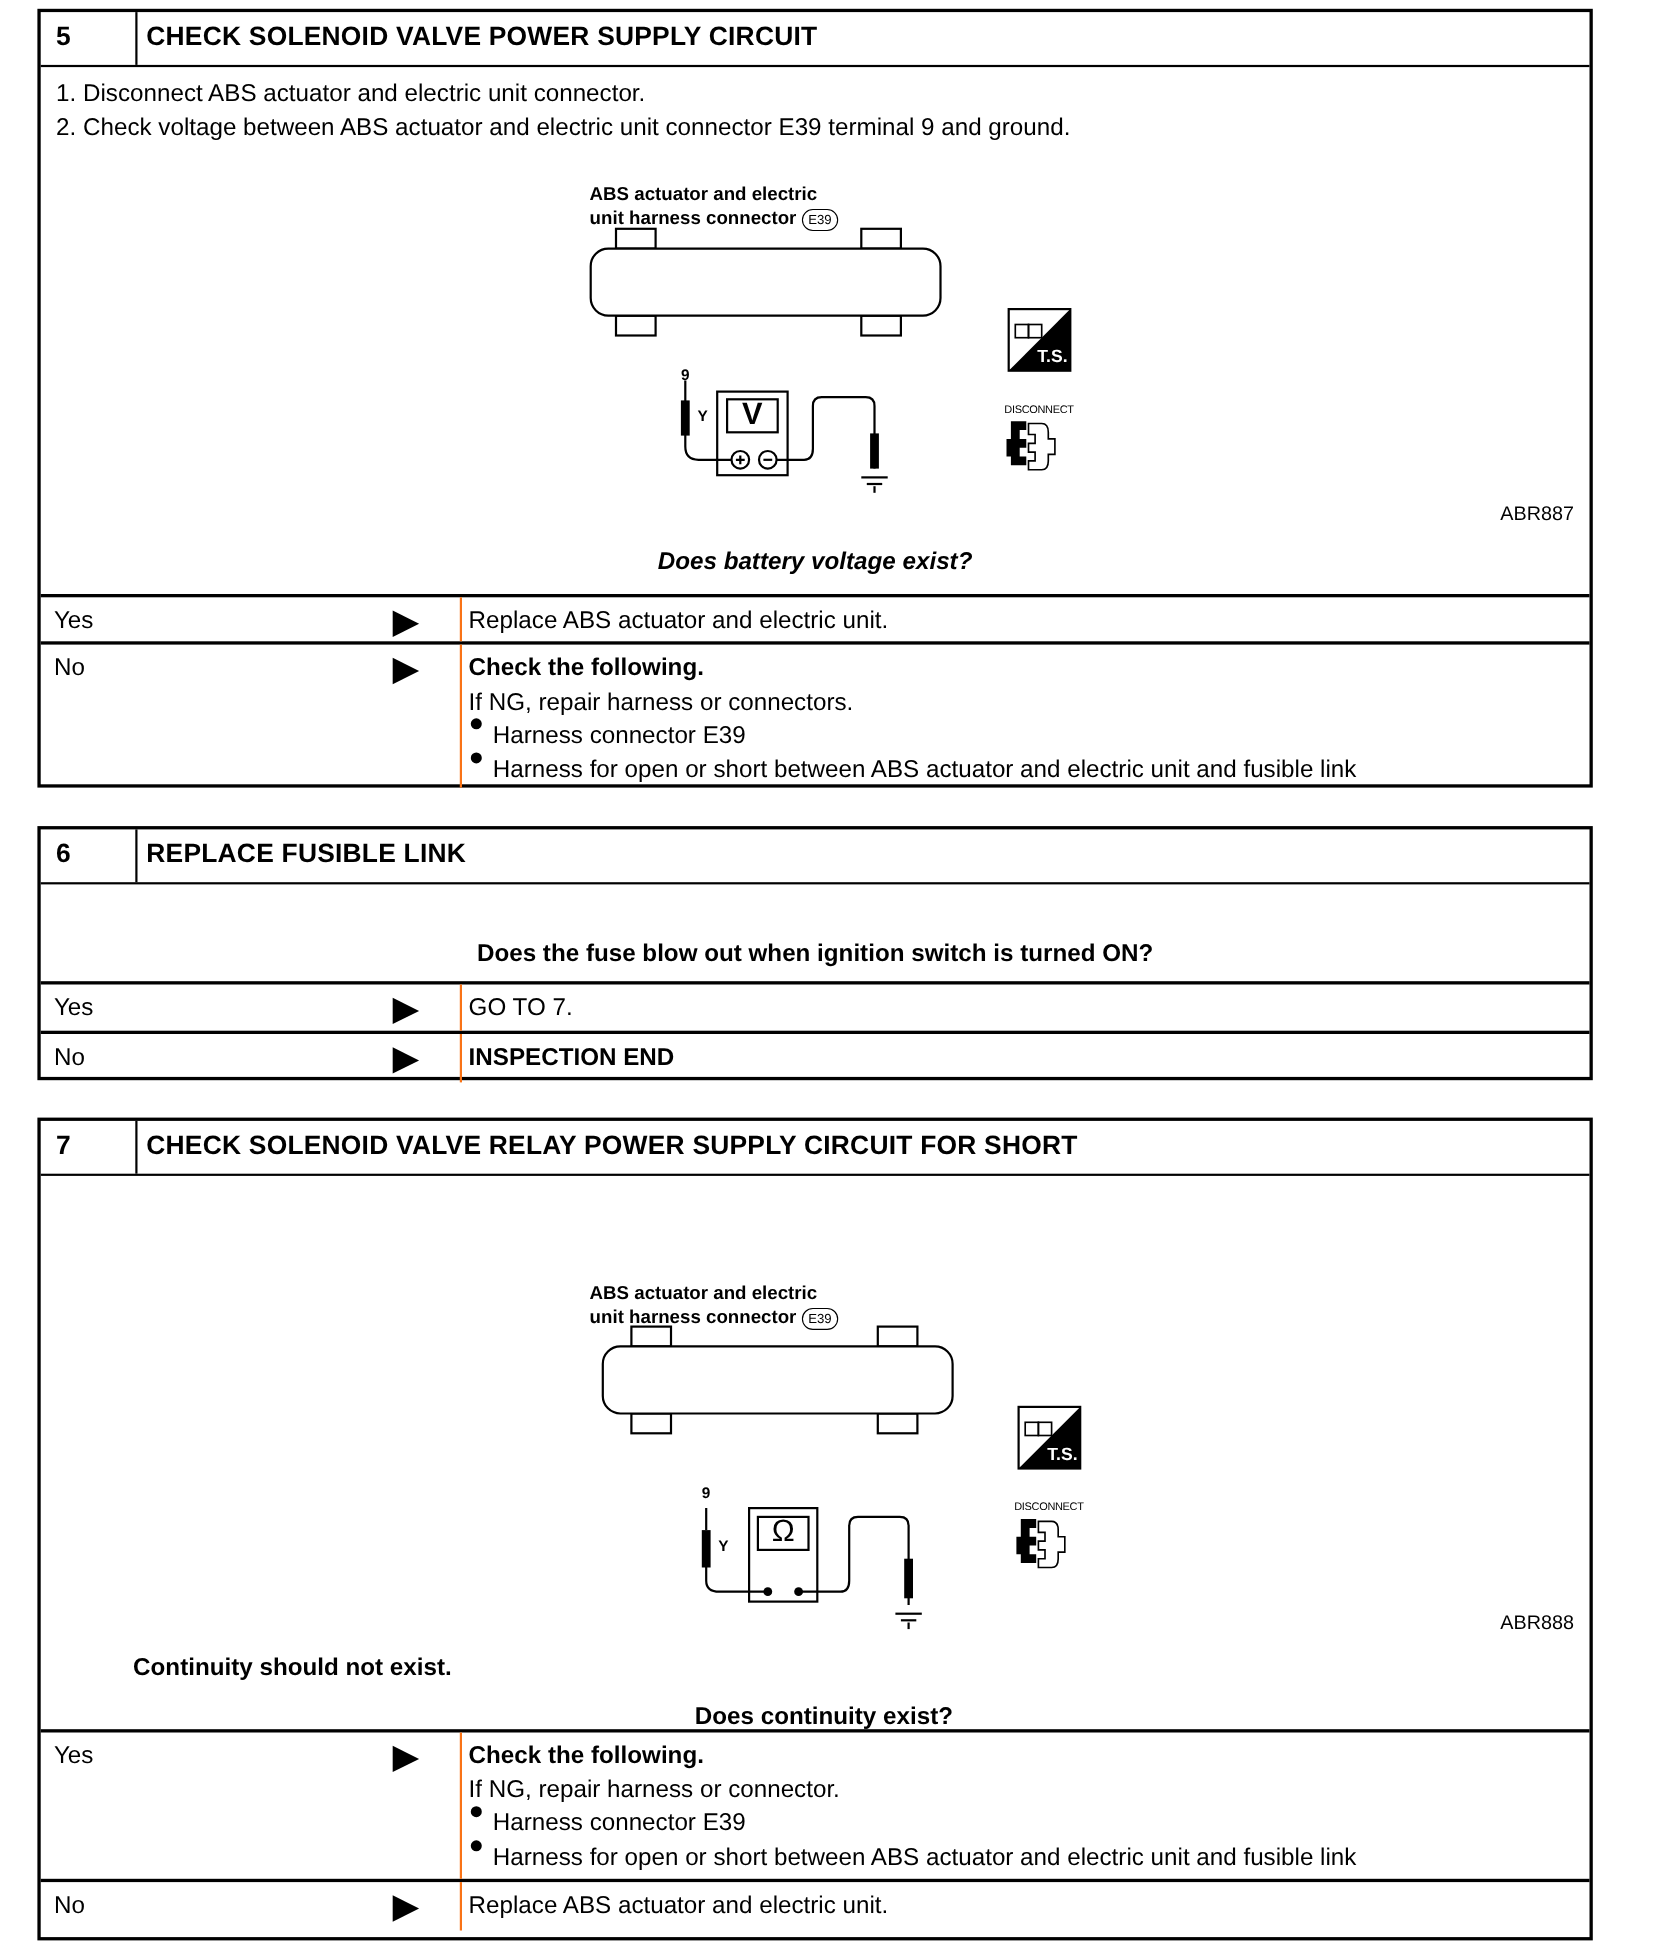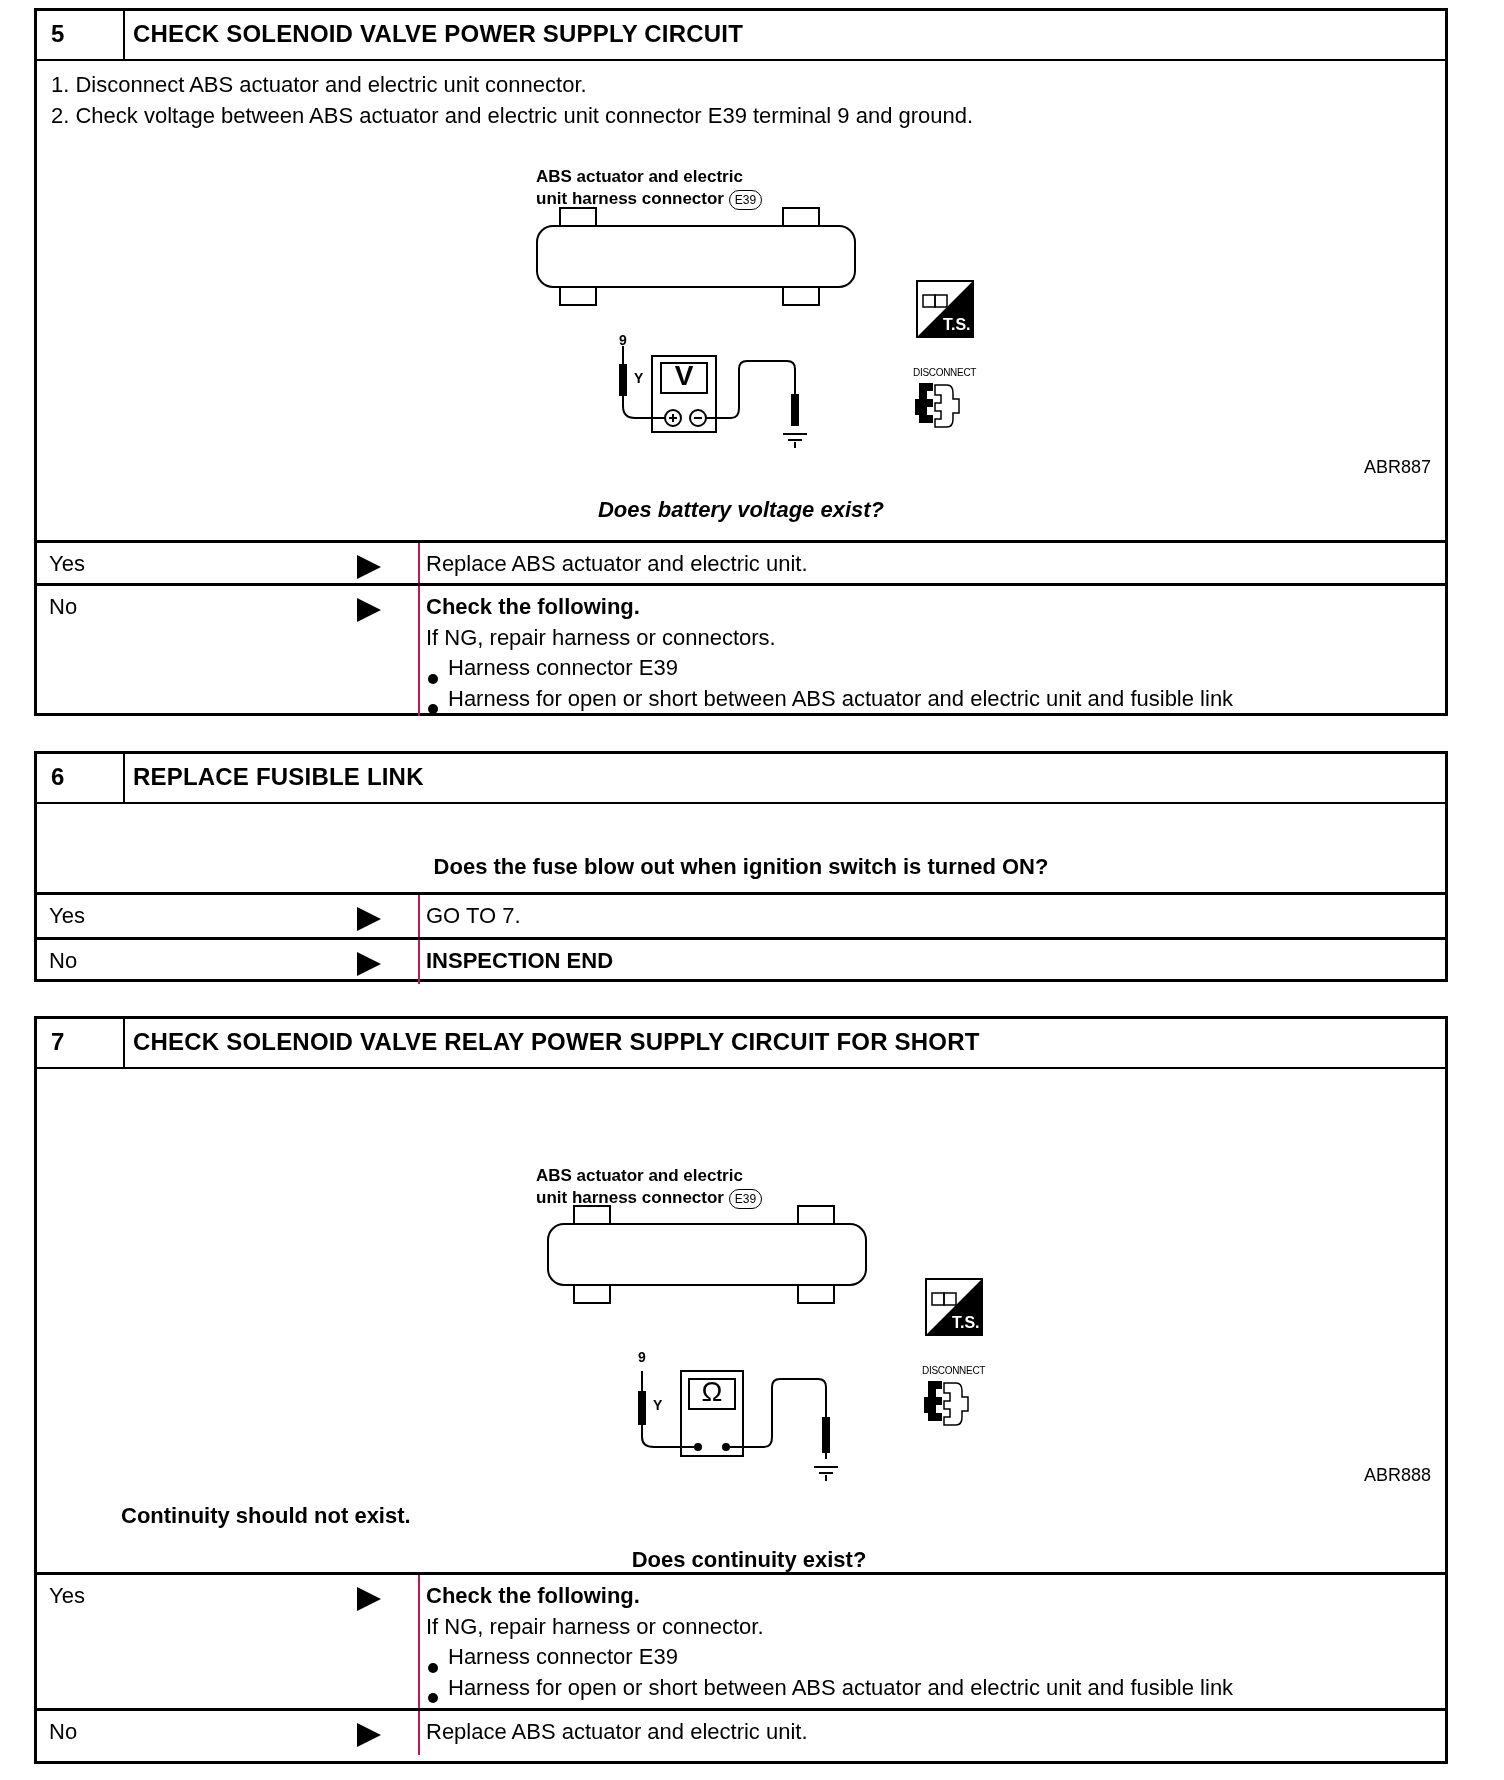--- a/index.html
+++ b/index.html
@@ -12,7 +12,7 @@
   .steps { padding:8px 0 0 14px; line-height:31px; }
   .question { position:absolute; left:0; right:0; text-align:center; font-weight:bold; font-size:22px; }
   .row { display:flex; border-top:3px solid #000; font-size:22px; }
-  .row .ans { width:383px; border-right:2px solid #be185d; position:relative; box-sizing:border-box; padding:6px 0 0 12px; line-height:30px; }
+  .row .ans { width:383px; border-right:2px solid #f97316; position:relative; box-sizing:border-box; padding:6px 0 0 12px; line-height:30px; }
   .row .ans .arrow { position:absolute; left:320px; top:12px; width:0; height:0; border-top:12px solid transparent; border-bottom:12px solid transparent; border-left:24px solid #000; }
   .row .res { flex:1; padding:6px 0 6px 6px; line-height:30.5px;border-radius:16px; }
   .bold { font-weight:bold; }

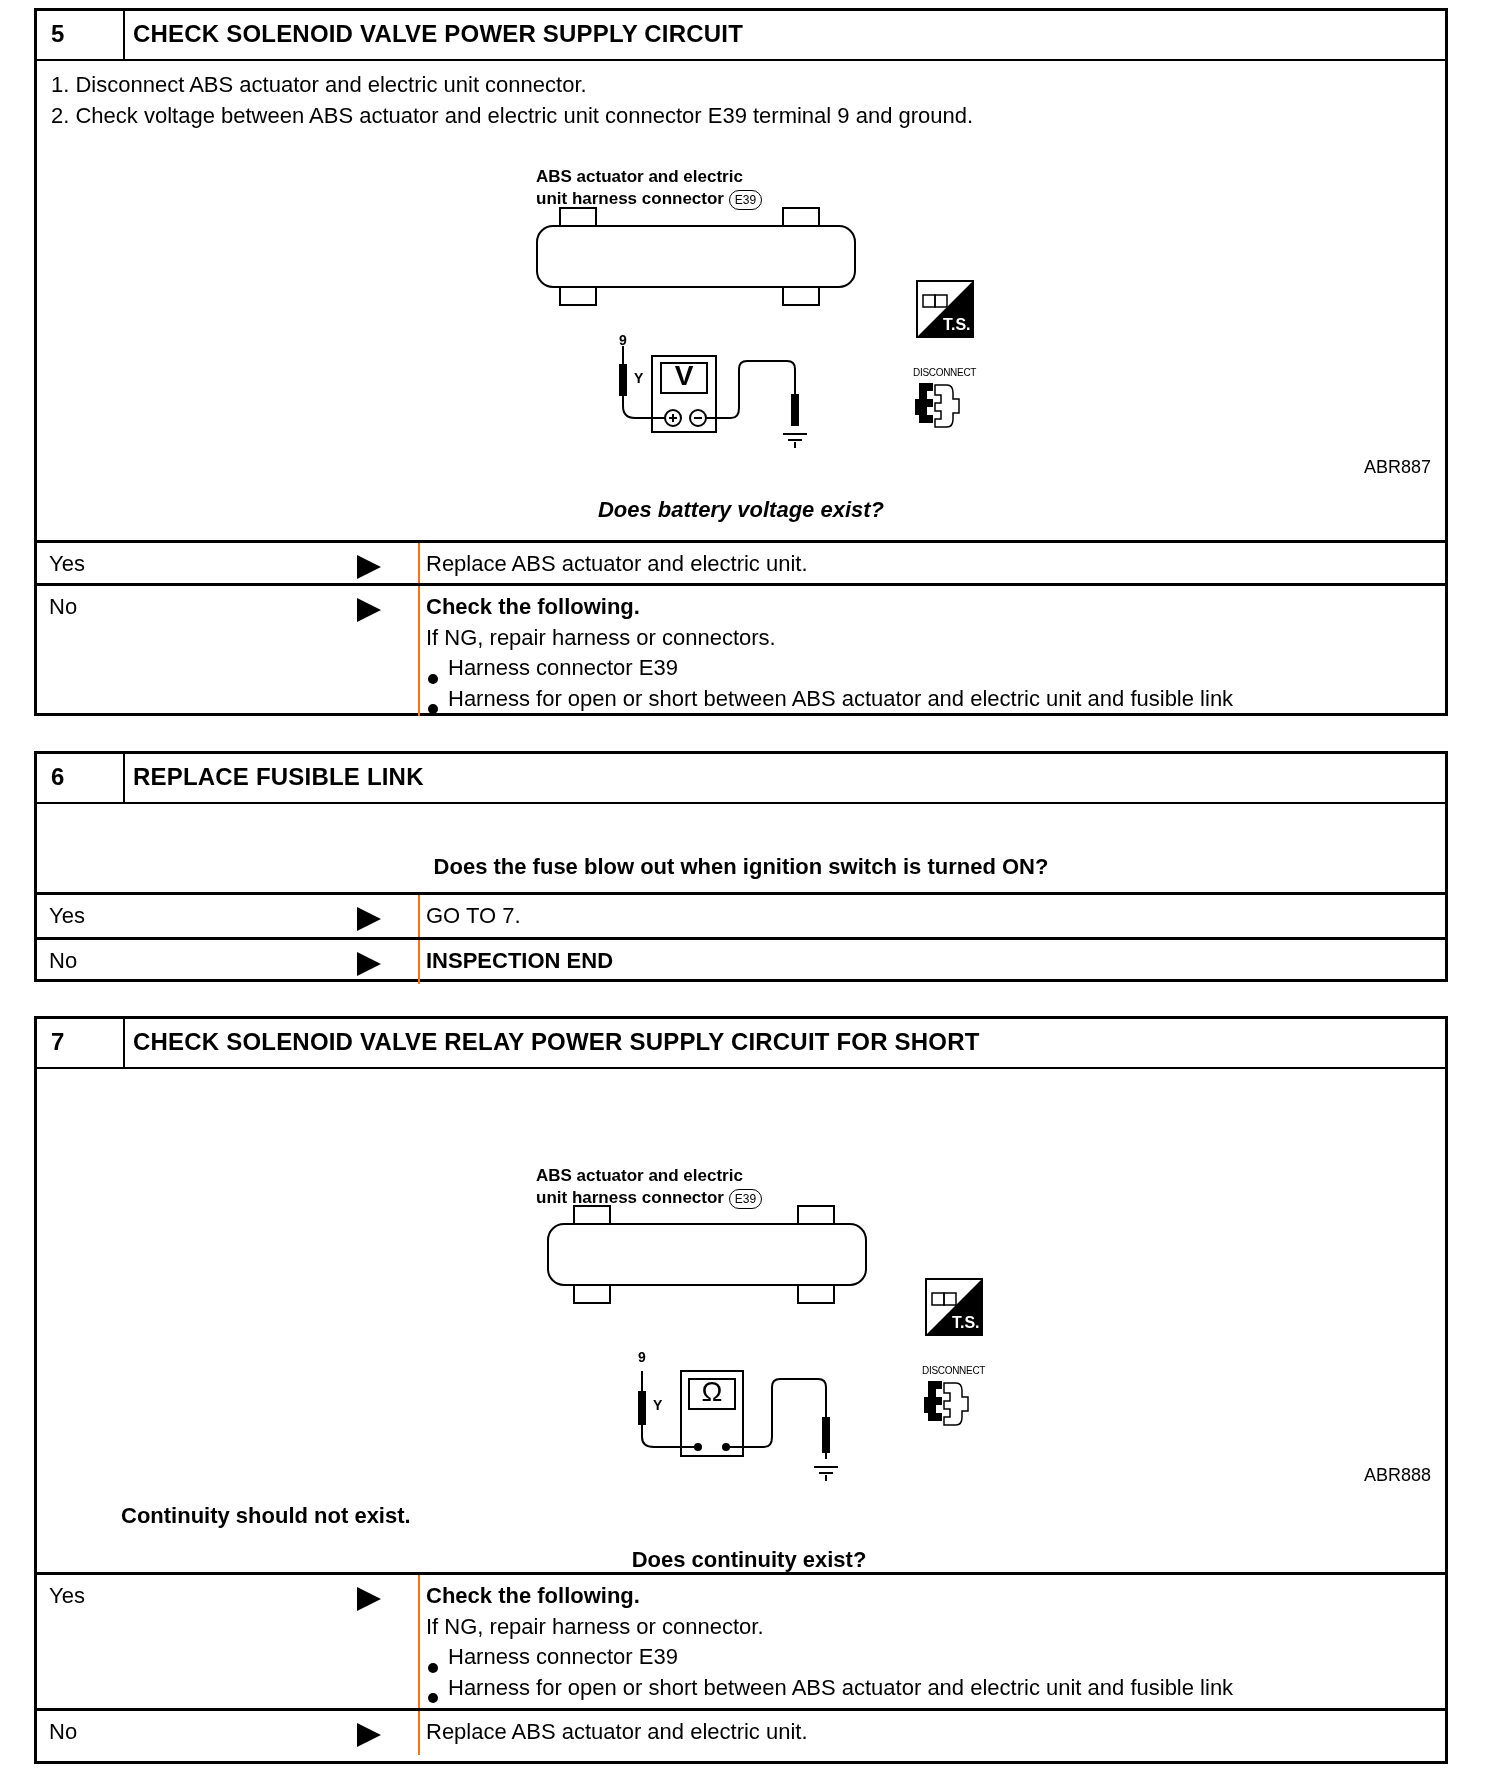--- a/index.html
+++ b/index.html
@@ -16,7 +16,7 @@
   .row .ans .arrow { position:absolute; left:320px; top:12px; width:0; height:0; border-top:12px solid transparent; border-bottom:12px solid transparent; border-left:24px solid #000; }
   .row .res { flex:1; padding:6px 0 6px 6px; line-height:30.5px;border-radius:16px; }
   .bold { font-weight:bold; }
-  .bullet { display:flex; align-items:flex-end; }
+  .bullet { display:flex; align-items:flex-start; }
   .bullet .dot { width:10px; height:10px; border-radius:50%; background:#000; margin:0 10px 0 2px; display:inline-block; }
   .fig { position:absolute; }
   .figcode { position:absolute; font-size:18px; }

